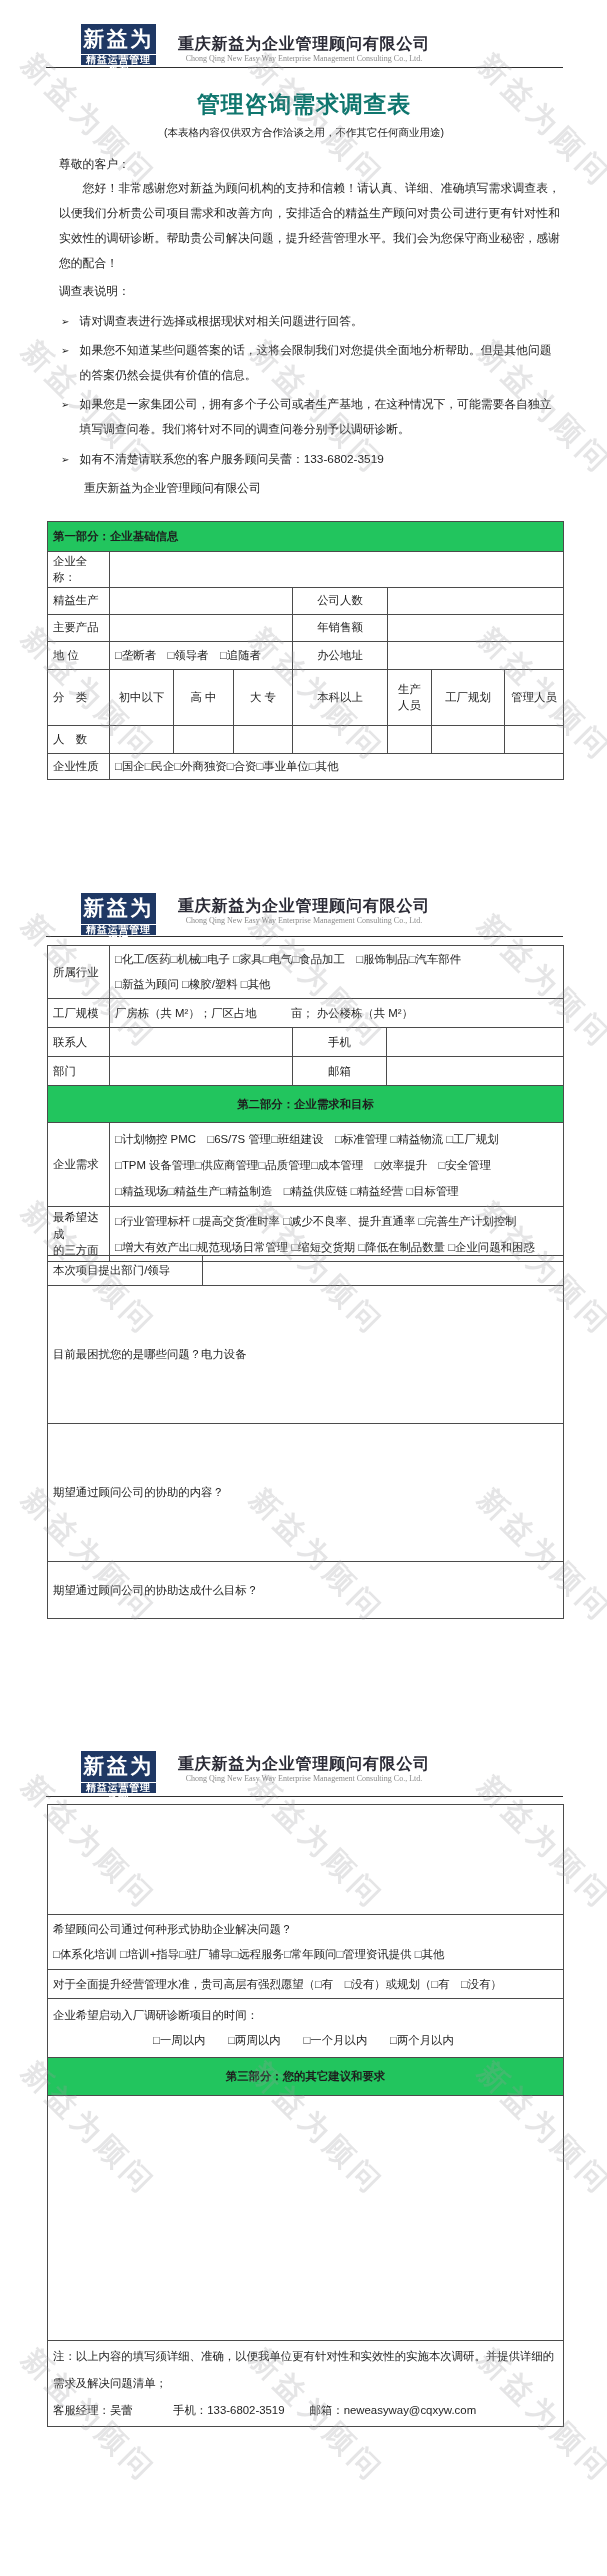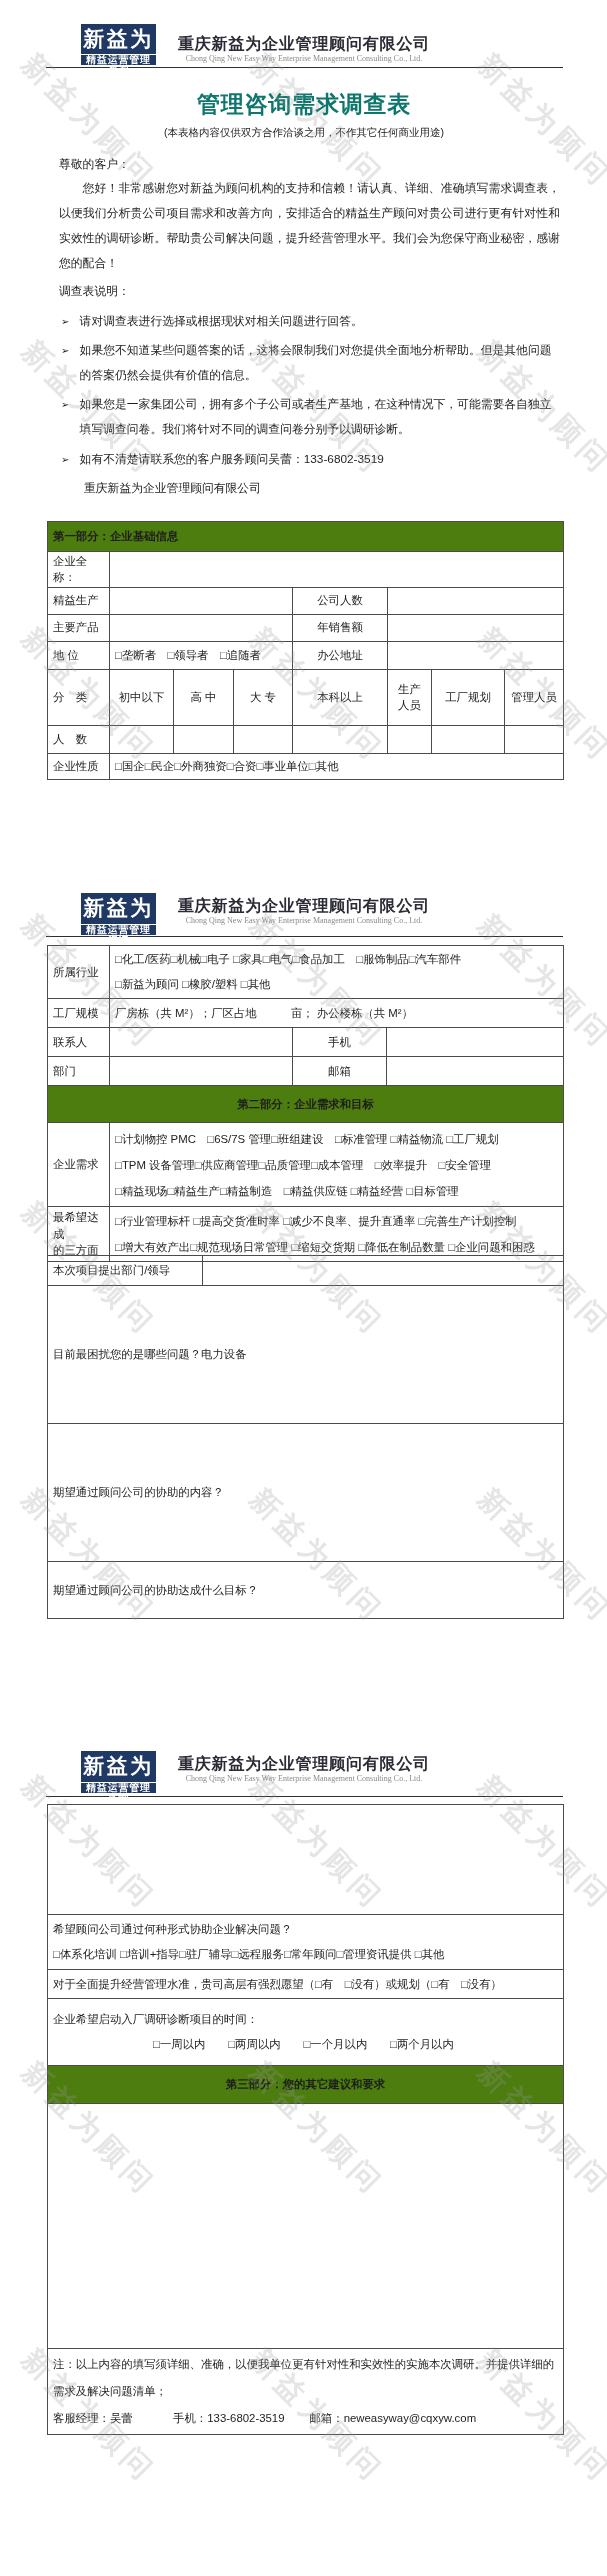--- a/index.html
+++ b/index.html
@@ -36,7 +36,7 @@
   table.frm td{border:0.8px solid #4b4b4b;font-size:11.4px;padding:0.8px 5px;color:#1d1d1d;
                vertical-align:middle;overflow:hidden;line-height:1.45;}
   table.frm{border:1.7px solid #2d2d2d;}
-  .sec-head{background:#4d7c0f;font-weight:700;font-size:12.2px;}
+  .sec-head{background:#22c55e;font-weight:700;font-size:12.2px;}
   .sec-head.center{text-align:center;}
   .lbl{text-align:left;}
   .lblc{text-align:center;}

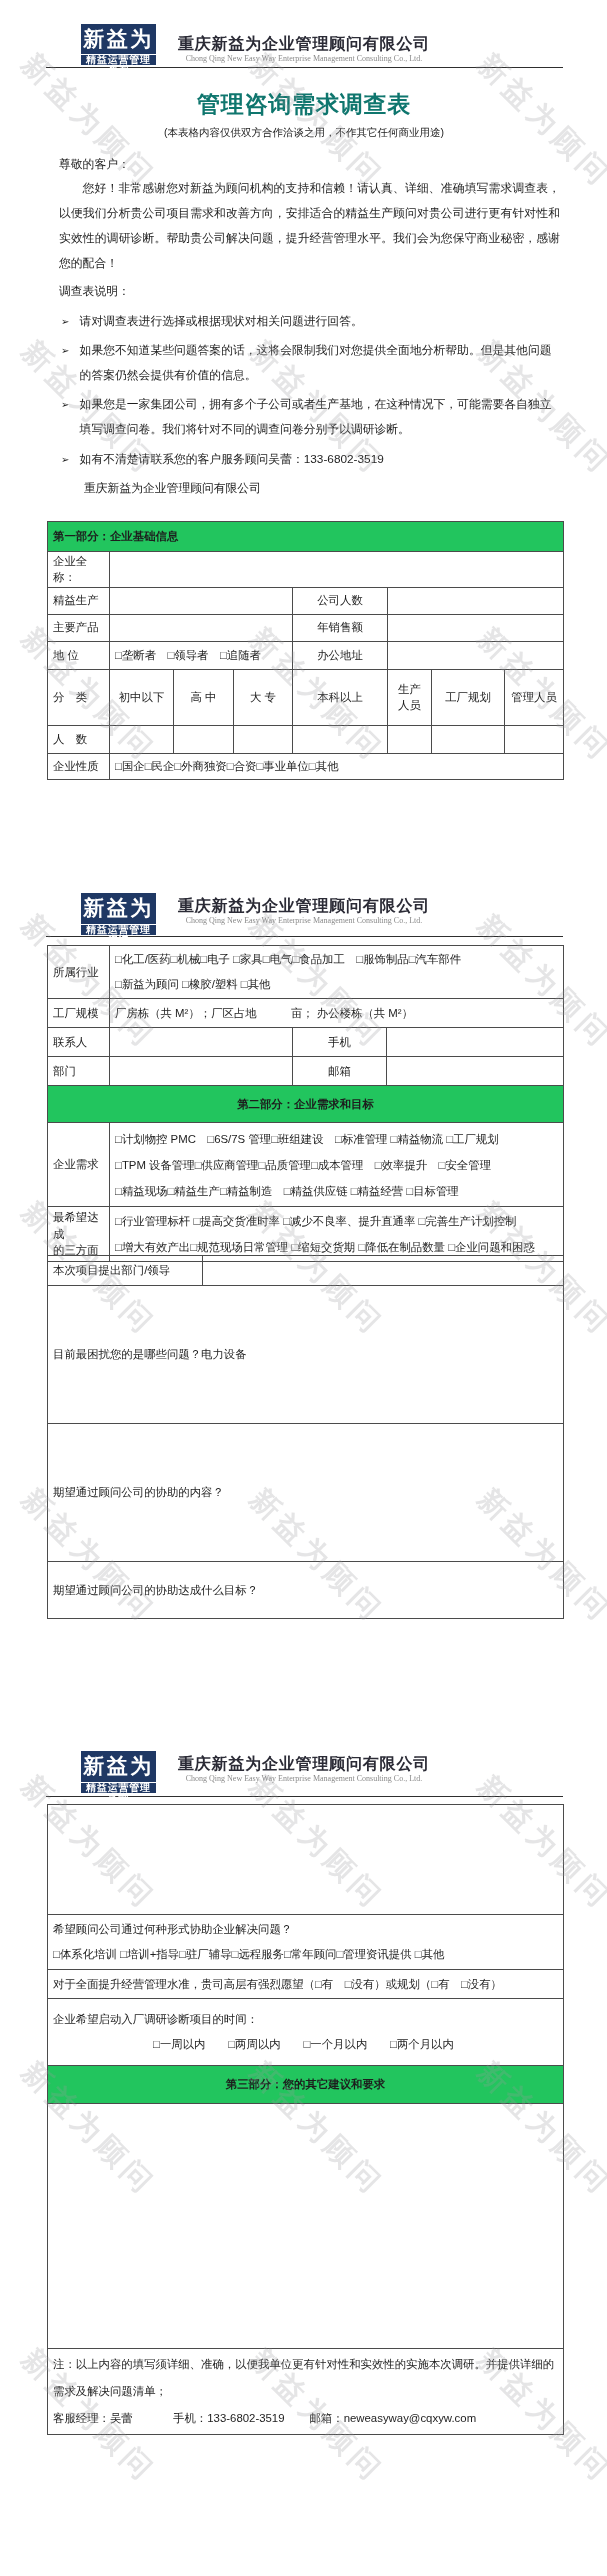--- a/index.html
+++ b/index.html
@@ -266,7 +266,7 @@
     <tr style="height:29px">
       <td colspan="2">对于全面提升经营管理水准，贵司高层有强烈愿望（□有　□没有）或规划（□有　□没有）</td>
     </tr>
-    <tr style="height:67px">
+    <tr style="height:59px">
       <td colspan="2" class="top">
         <div class="opt-line">企业希望启动入厂调研诊断项目的时间：</div>
         <div class="opt-line" style="padding-left:100px;">□一周以内　　□两周以内　　□一个月以内　　□两个月以内</div>

